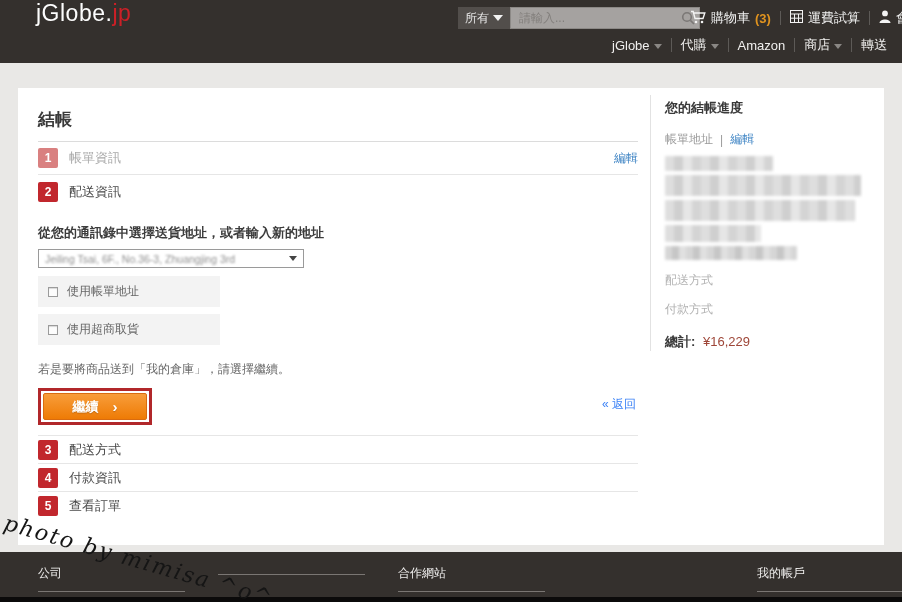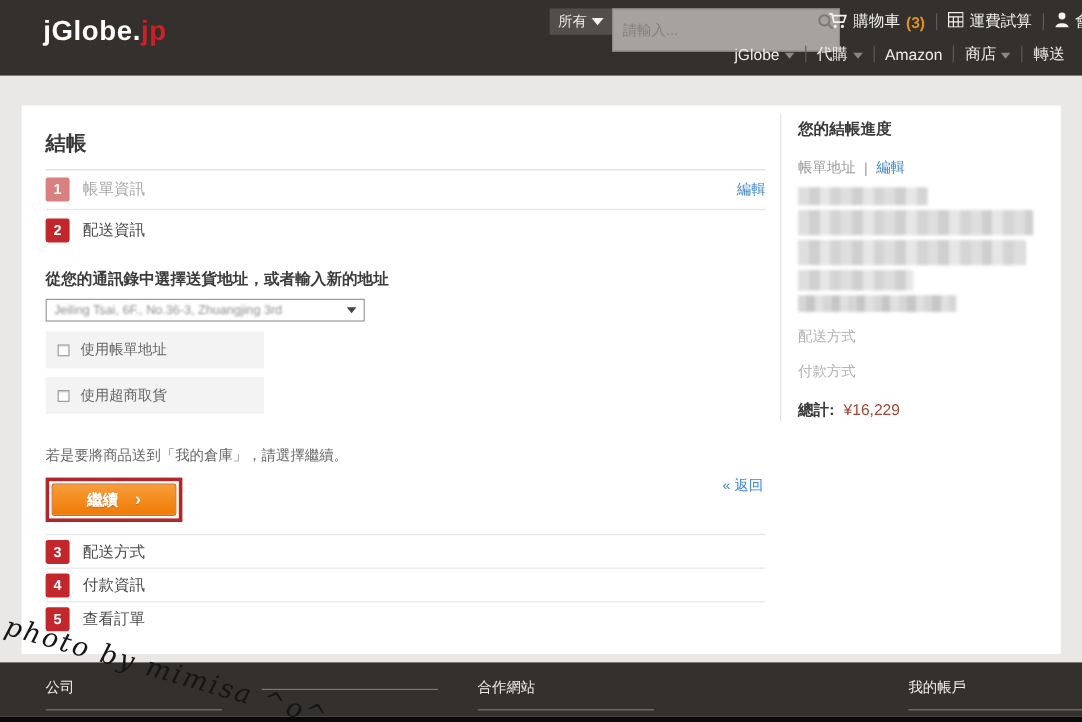--- a/index.html
+++ b/index.html
@@ -16,7 +16,7 @@
     position:absolute; top:0; left:0; width:902px; height:63px;
     background:#34302d; color:#fff; z-index:2;
   }
-  .logo { position:absolute; left:36px; top:12px; font-size:23px; font-weight:bold; letter-spacing:0.5px; cursor:pointer; }
+  .logo { position:absolute; left:36px; top:0; font-size:23px; font-weight:normal; letter-spacing:0.5px; cursor:pointer; }
   .logo-main { color:#fdfdfd; }
   .logo-accent { color:#cc2027; }
   .searchbar { position:absolute; left:458px; top:7px; height:22px; display:flex; }

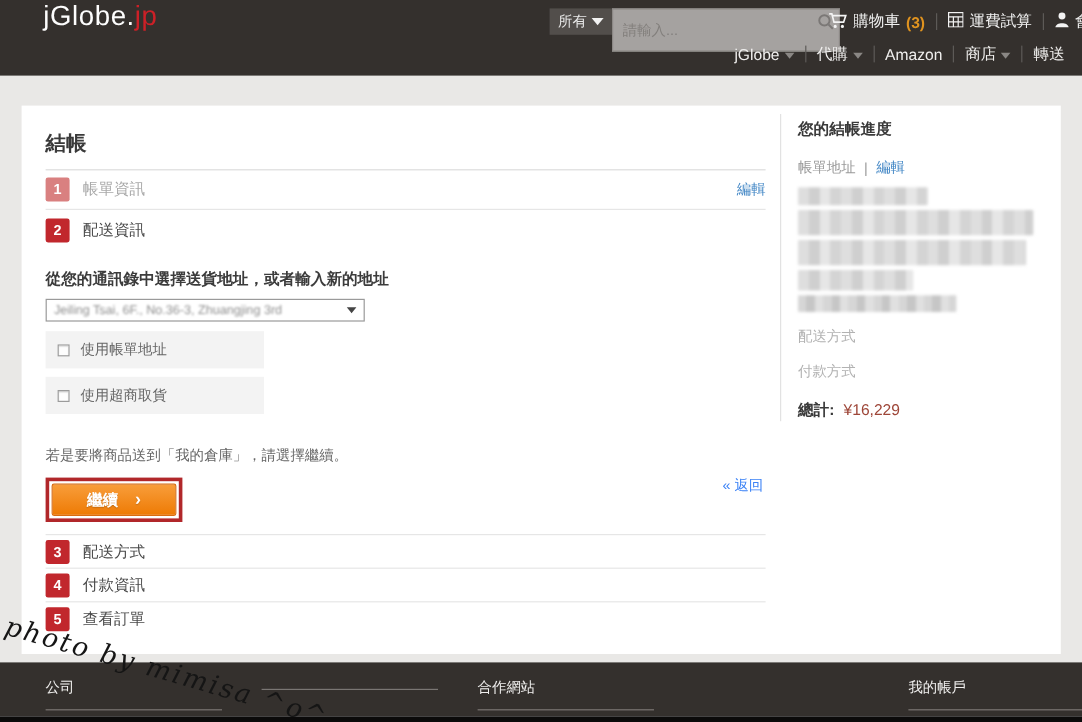--- a/index.html
+++ b/index.html
@@ -27,7 +27,7 @@
   .caret-w { width:0; height:0; border-left:5px solid transparent; border-right:5px solid transparent; border-top:6px solid #f2f2f2; }
   .search-field { position:relative; }
   .search-field input {
-    width:190px; height:36px; background:#a5a2a0; border:1px solid #8c8986;
+    width:190px; height:22px; background:#a5a2a0; border:1px solid #8c8986;
     font-size:12px; color:#3c3a38; padding:0 24px 0 8px; outline:none;
     font-family:"Liberation Sans", sans-serif;
   }

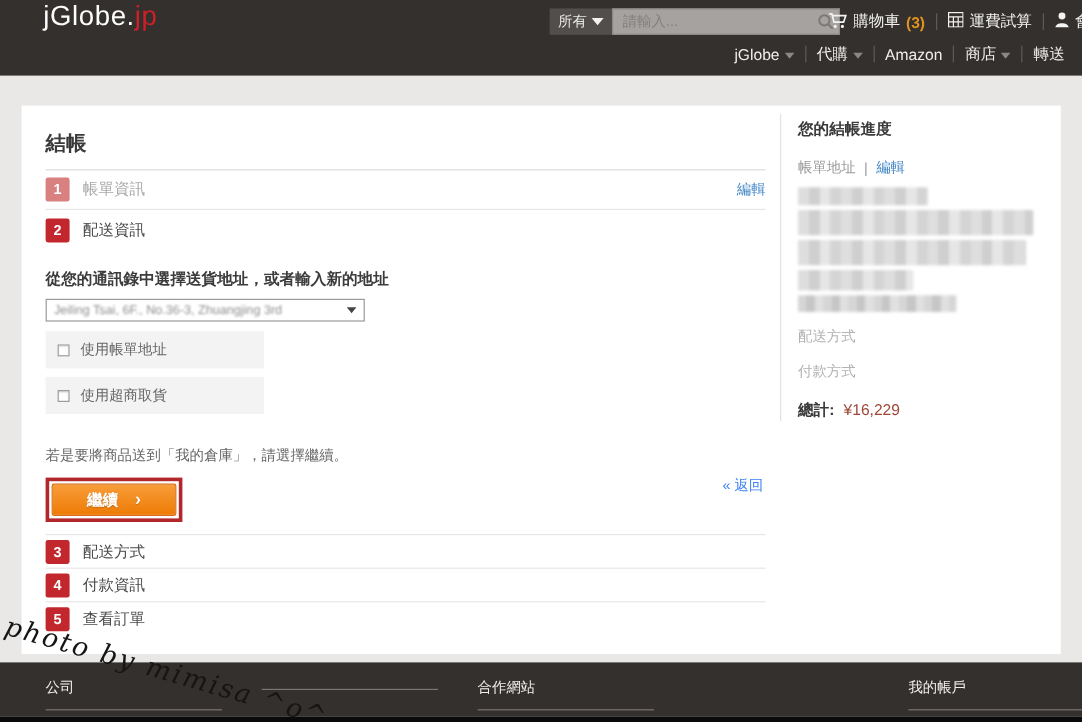--- a/index.html
+++ b/index.html
@@ -76,7 +76,7 @@
   .chk-row + .chk-row { margin-top:7px; }
   .chk { width:10px; height:10px; border:1px solid #9b9b9b; background:#fdfdfd; box-shadow:inset 0 1px 1px rgba(0,0,0,0.15); }
   .chk-label { font-size:12px; color:#666; }
-  .note { margin-top:26px; font-size:12px; color:#666; }
+  .note { margin-top:16px; font-size:12px; color:#666; }
   .btn-outer {
     margin-top:10px; display:inline-block; border:3px solid #b1272a; padding:2px;
   }

